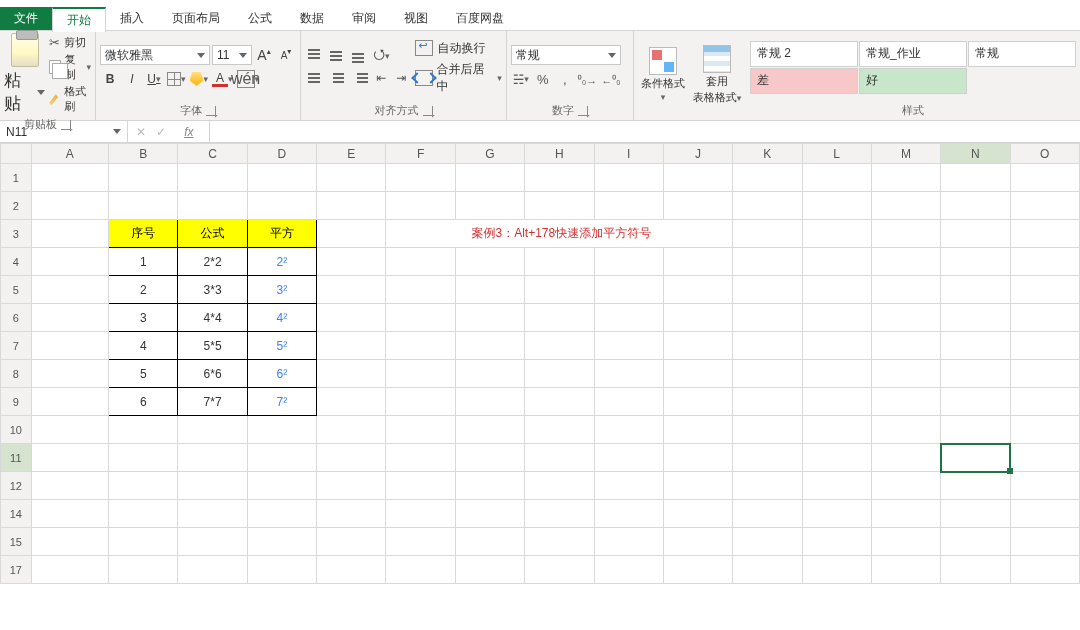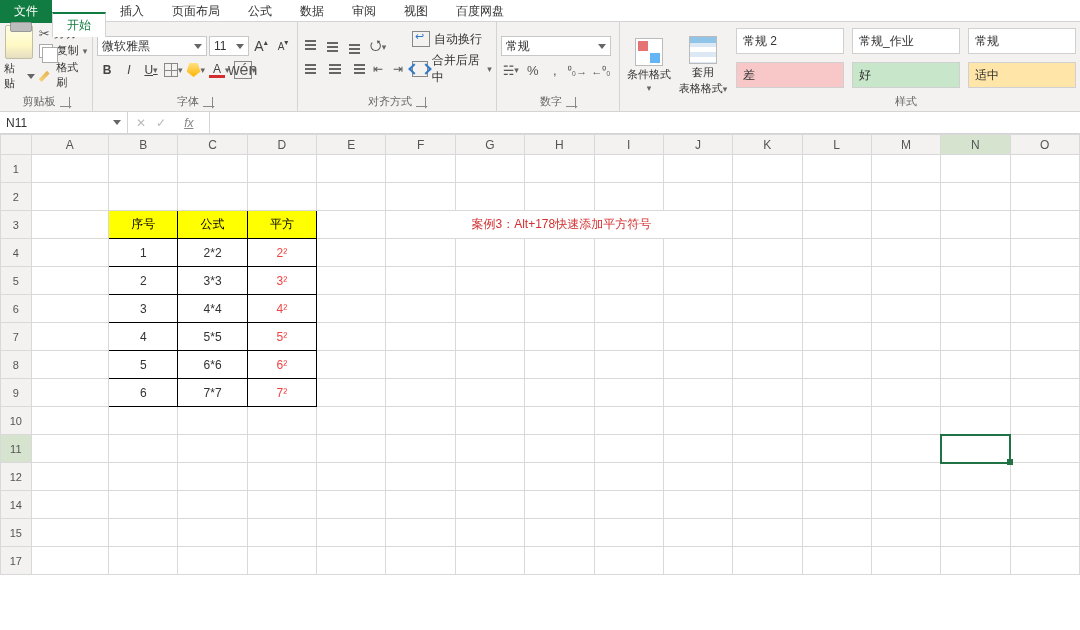--- a/index.html
+++ b/index.html
@@ -16,8 +16,8 @@
   
   .menubar {
     display: flex;
-    align-items: flex-start;
-    height: 22px;
+    align-items: flex-end;
+    height: 31px;
     background: #fff;
     border-bottom: 1px solid #d4d4d4;
     font-size: 12px;

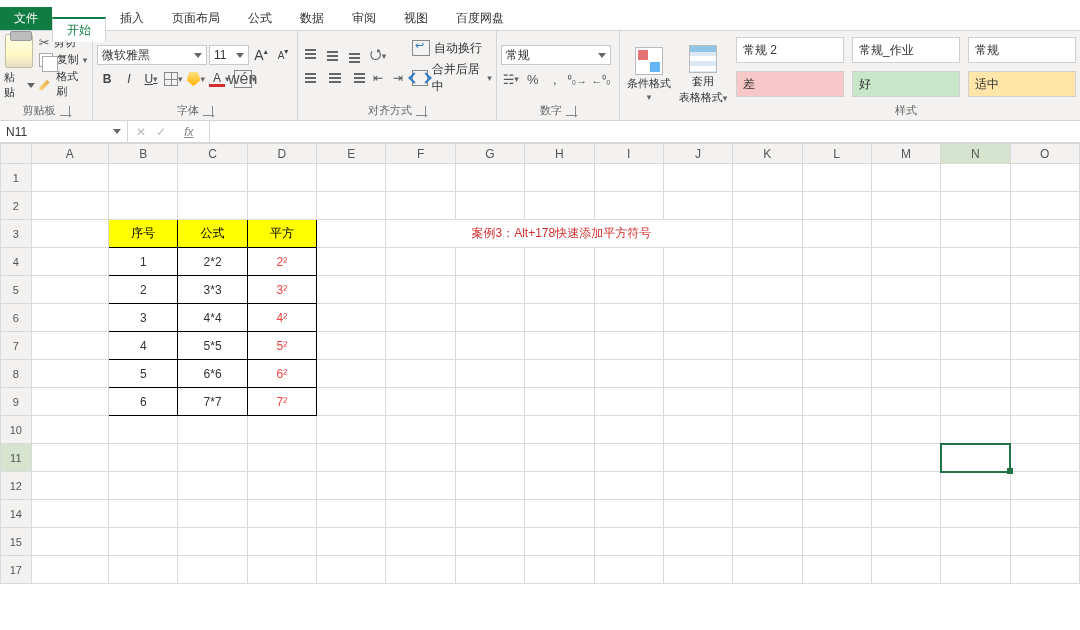--- a/index.html
+++ b/index.html
@@ -37,7 +37,7 @@
     border-left: 1px solid #d4d4d4;
     border-right: 1px solid #d4d4d4;
     position: relative;
-    top: 12px;
+    top: 2px;
     font-weight: 500;
   }
 

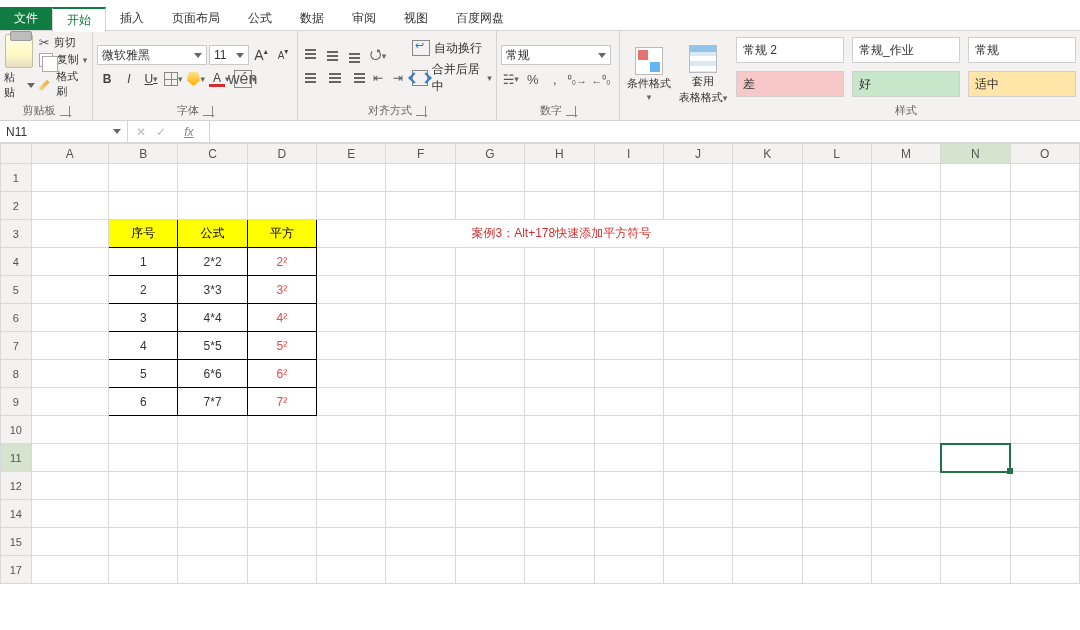--- a/index.html
+++ b/index.html
@@ -200,7 +200,7 @@
 
   
   .style-gal{
-    display:grid;grid-template-columns:repeat(3,108px);grid-auto-rows:26px;gap:8px;
+    display:grid;grid-template-columns:repeat(3,108px);grid-auto-rows:26px;gap:1px;
     font-size:12px;
   }
   .style-cell{

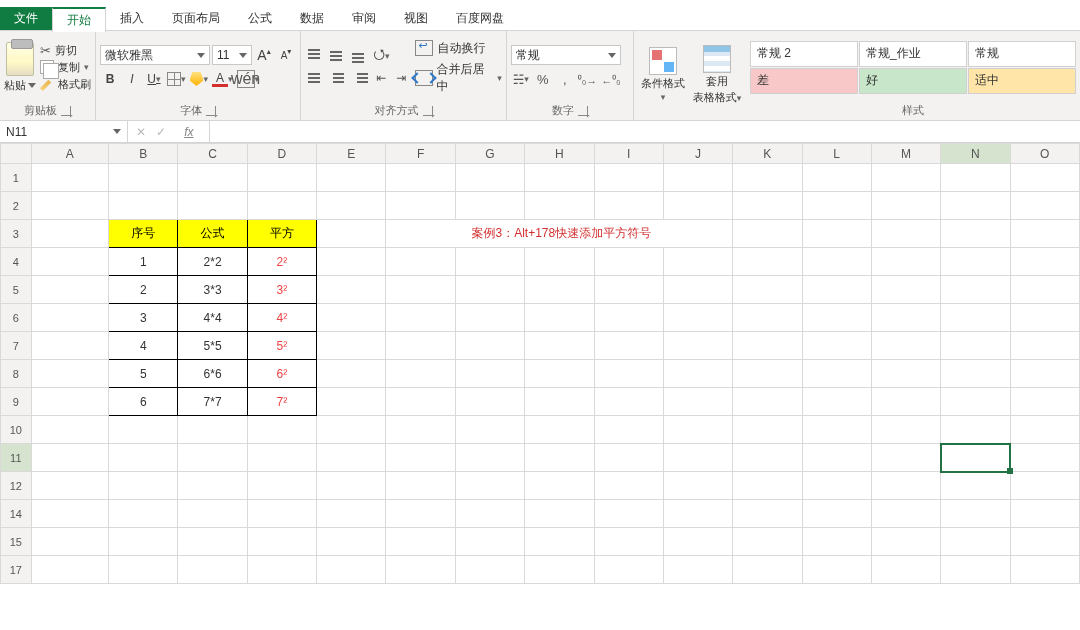--- a/index.html
+++ b/index.html
@@ -99,7 +99,7 @@
     content:""; position:absolute; left:4px; top:-4px; width:20px; height:8px;
     background:#bdbdbd; border:1px solid #999; border-radius:2px;
   }
-  .paste-label{ font-size:11px; display:flex; align-items:center; gap:2px;}
+  .paste-label{ font-size:17px; display:flex; align-items:center; gap:8px;}
   .mini-items{ display:flex; flex-direction:column; gap:2px; font-size:11px; }
   .mini-row{ display:flex; align-items:center; gap:4px;}
   .scissors{ color:#5a5a5a; font-size:13px;}

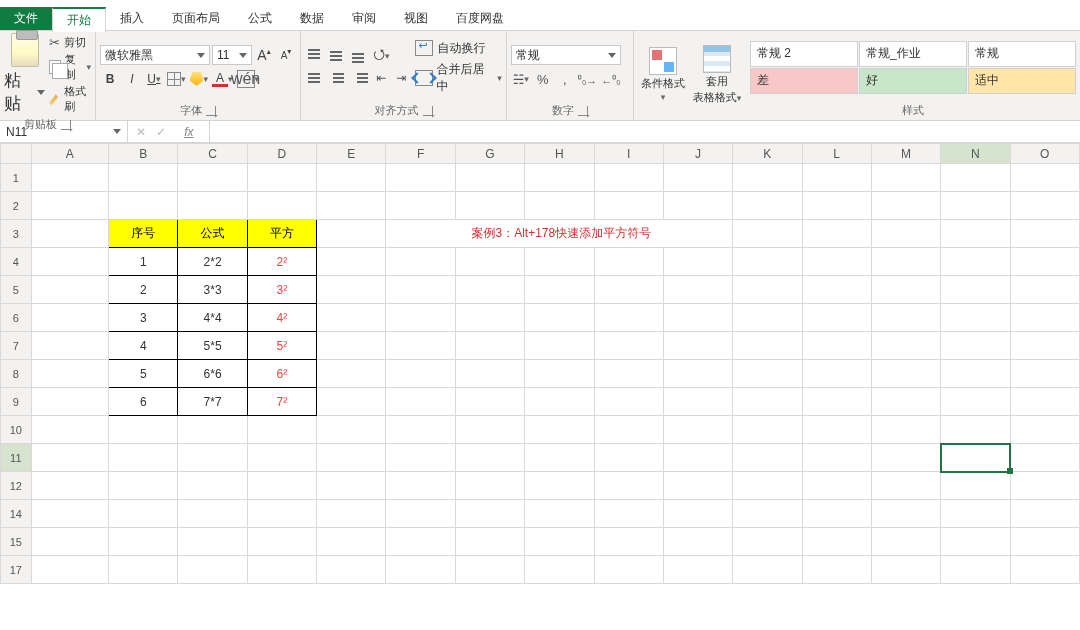--- a/index.html
+++ b/index.html
@@ -471,7 +471,6 @@
         <div class="style-cell">常规</div>
         <div class="style-cell sc-bad">差</div>
         <div class="style-cell sc-good">好</div>
-        <div class="style-cell sc-mid">适中</div>
       </div>
     </div>
     <div class="group-label">

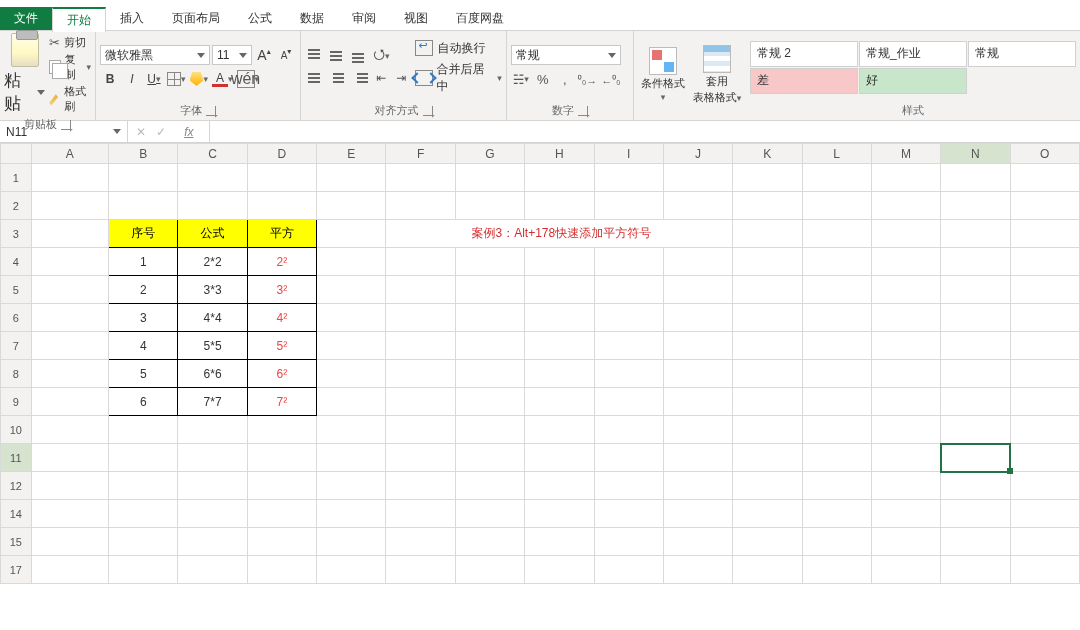--- a/index.html
+++ b/index.html
@@ -254,7 +254,7 @@
   .ctbl-cell{
     font-size:18px;border:1px solid #000 !important;background:#fff;
   }
-  .ctbl-red{color:#ef4444;font-weight:bold;}
+  .ctbl-red{color:#3b82f6;font-weight:bold;}
   .note-text{
     color:#d32f2f;font-weight:bold;font-size:16px;text-align:left;padding-left:4px !important;
     border:1px solid #d9d9d9 !important;

